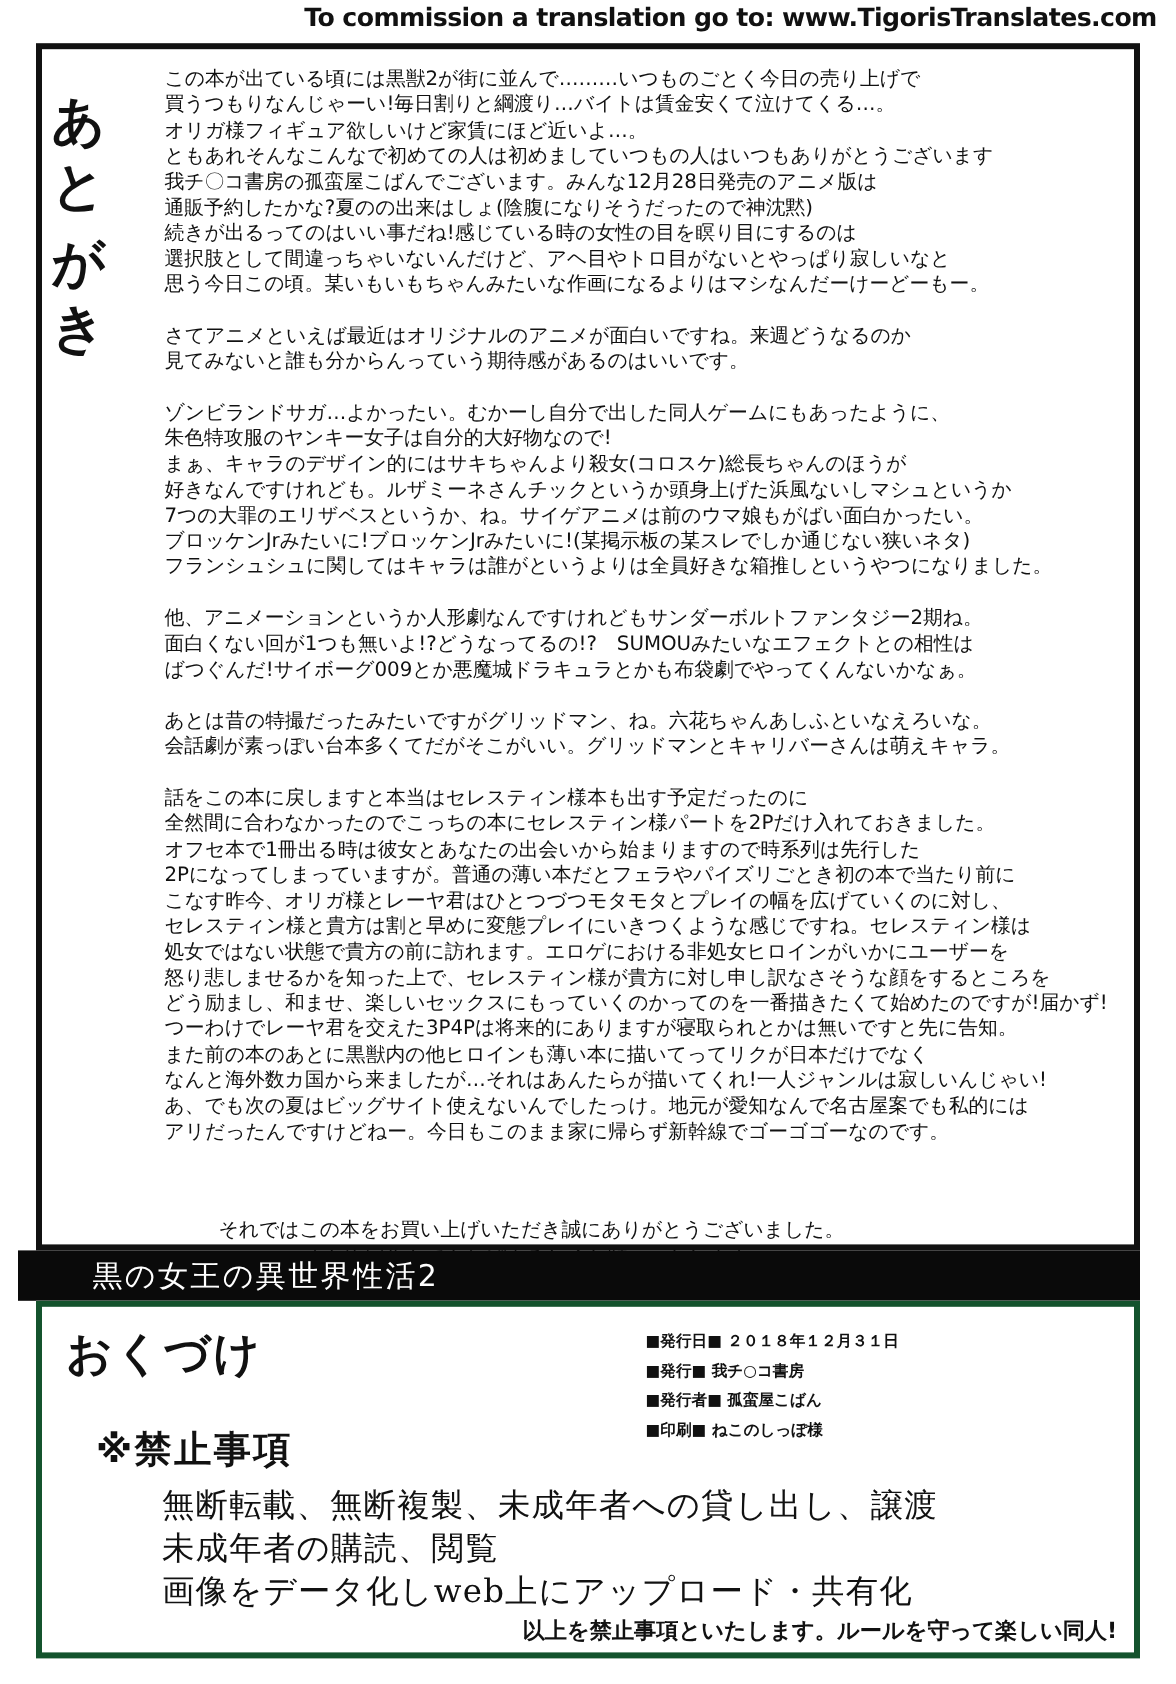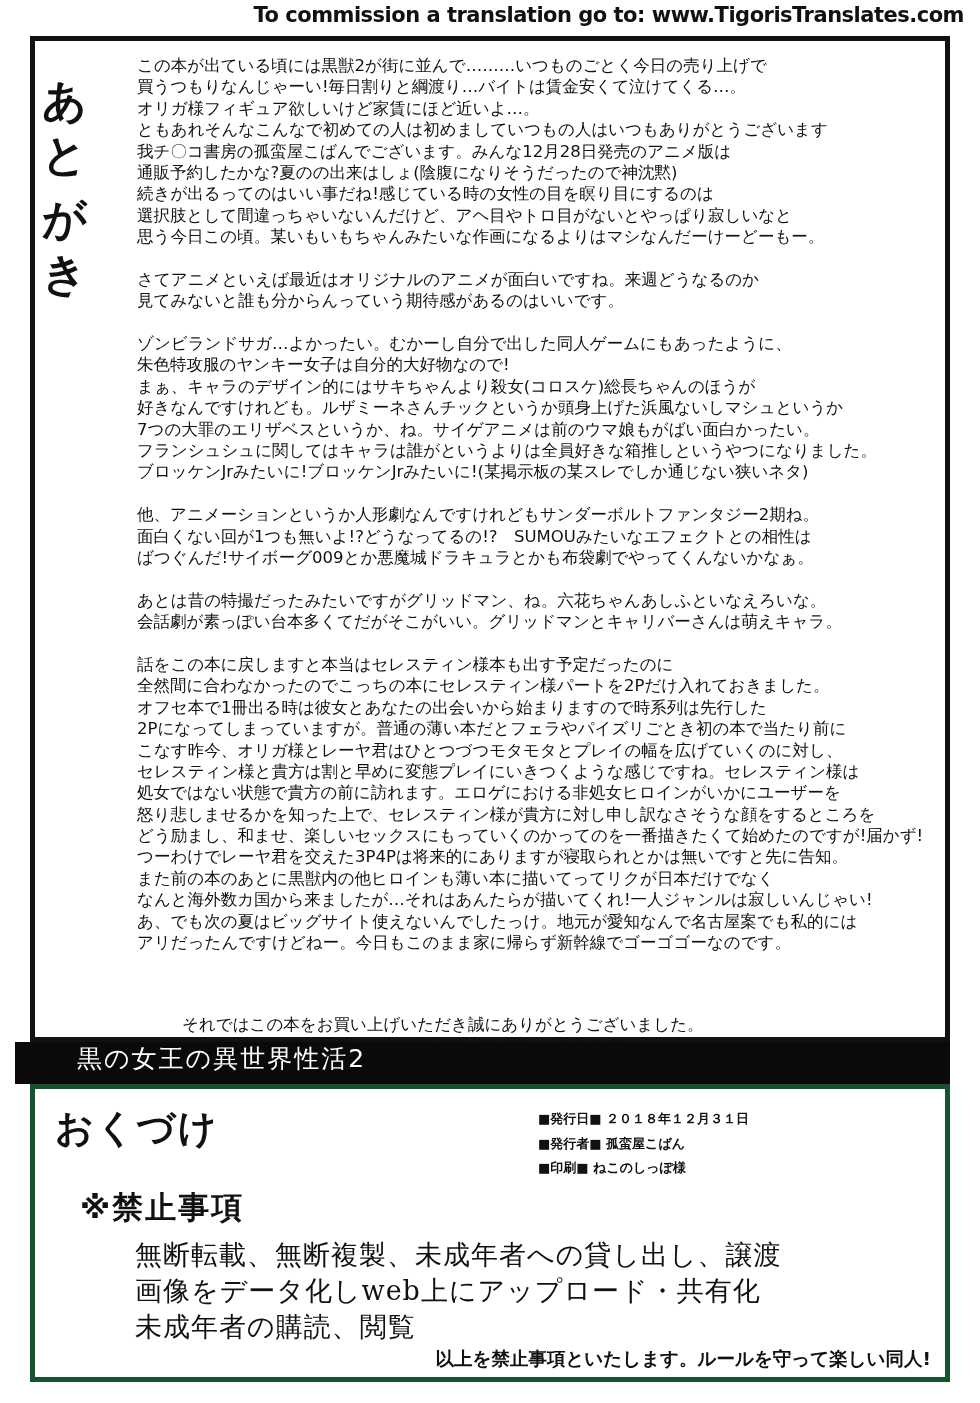--- a/index.html
+++ b/index.html
@@ -107,8 +107,8 @@
         <div class="text-line">まぁ、キャラのデザイン的にはサキちゃんより殺女(コロスケ)総長ちゃんのほうが</div>
         <div class="text-line">好きなんですけれども。ルザミーネさんチックというか頭身上げた浜風ないしマシュというか</div>
         <div class="text-line">7つの大罪のエリザベスというか、ね。サイゲアニメは前のウマ娘もがばい面白かったい。</div>
+        <div class="text-line">ブロッケンJrみたいに!ブロッケンJrみたいに!(某掲示板の某スレでしか通じない狭いネタ)</div>
         <div class="text-line">フランシュシュに関してはキャラは誰がというよりは全員好きな箱推しというやつになりました。</div>
-        <div class="text-line">ブロッケンJrみたいに!ブロッケンJrみたいに!(某掲示板の某スレでしか通じない狭いネタ)</div>
         <div class="text-line"></div>
         <div class="text-line">他、アニメーションというか人形劇なんですけれどもサンダーボルトファンタジー2期ね。</div>
         <div class="text-line">面白くない回が1つも無いよ!?どうなってるの!?　SUMOUみたいなエフェクトとの相性は</div>

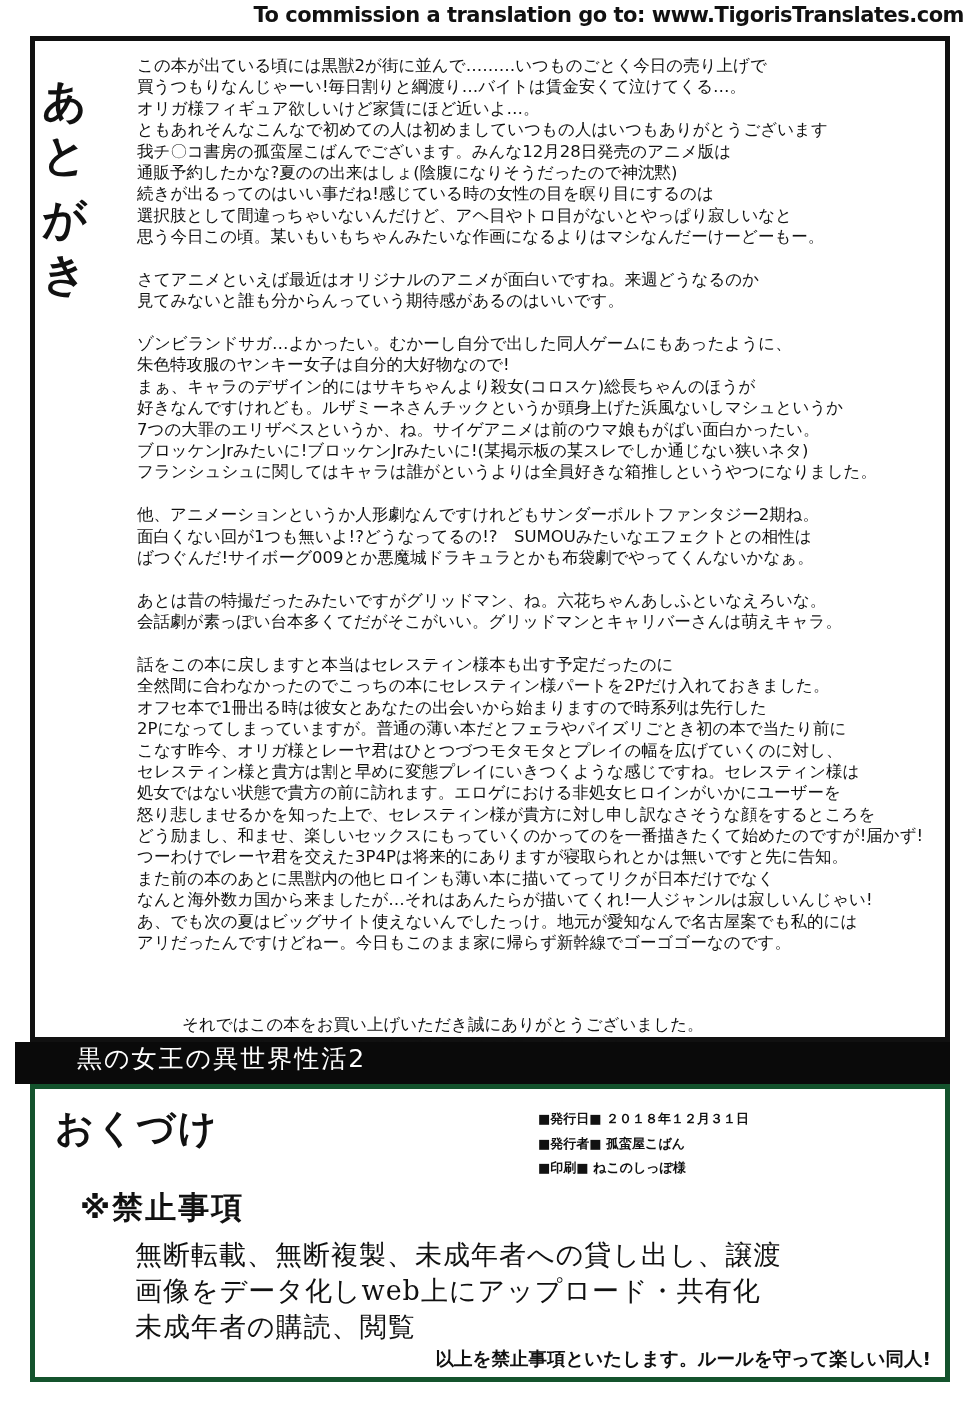--- a/index.html
+++ b/index.html
@@ -42,7 +42,7 @@
     position:absolute; left:15px; top:1042px;
     width:935px; height:42px;
     background:#0a0a0a; color:#ffffff;
-    display:flex; 
+    display:flex; align-items:center;
     padding-left:62px; box-sizing:border-box;
     font-size:25px; letter-spacing:2px;
     white-space:nowrap;

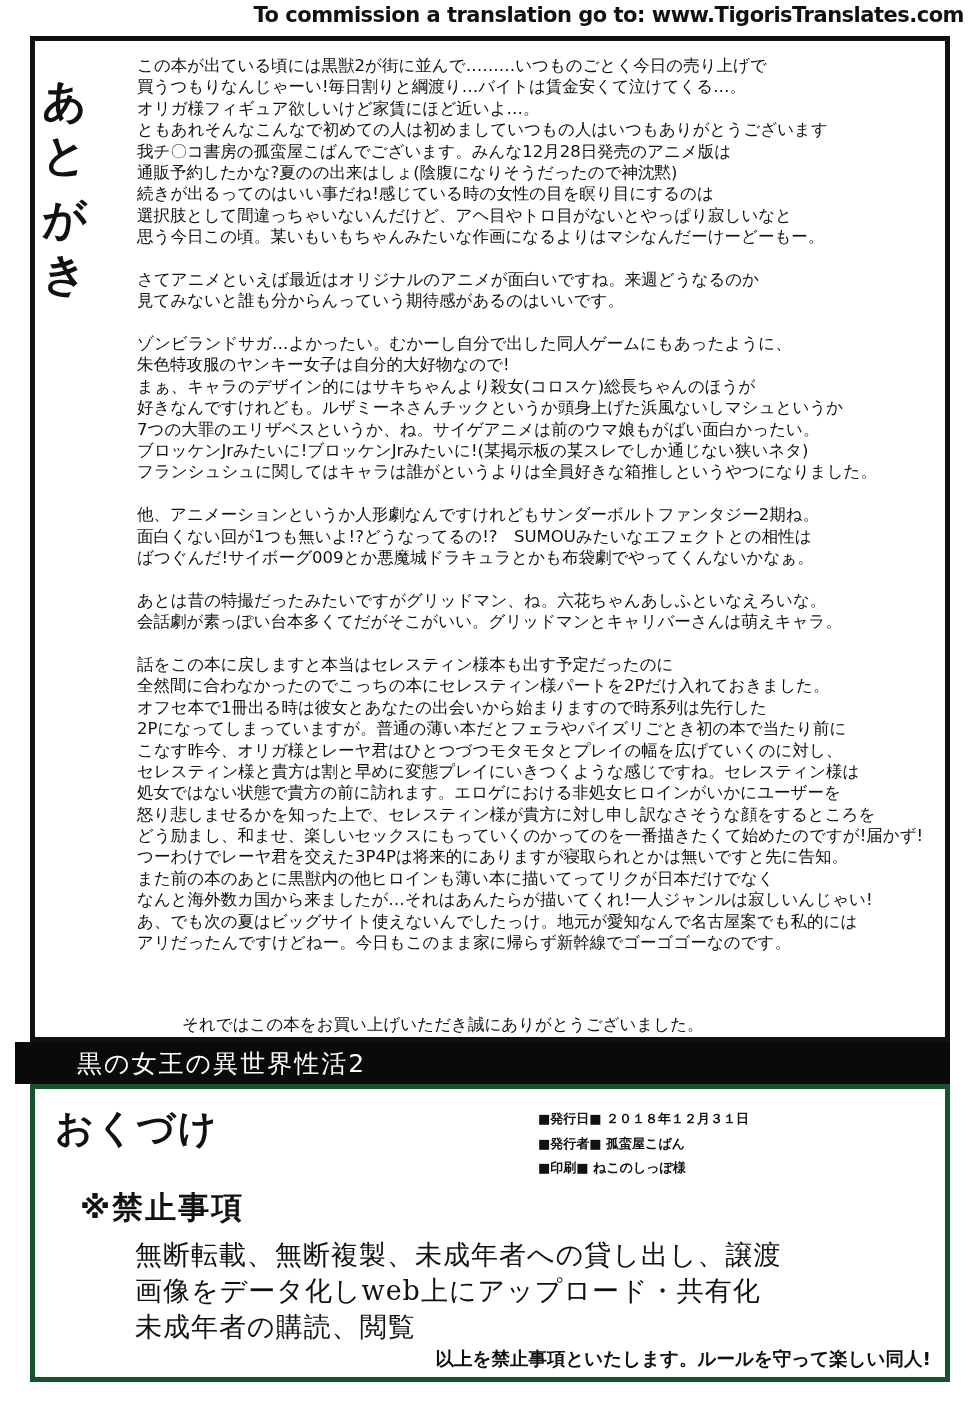--- a/index.html
+++ b/index.html
@@ -147,6 +147,7 @@
   <div class="okuzuke-title">おくづけ</div>
   <div class="colophon-details">
       <div class="detail-line"><span class="detail-label">■発行日■</span><span class="detail-value"> ２０１８年１２月３１日</span></div>
+      <div class="detail-line"><span class="detail-label">■発行■</span><span class="detail-value"> 我チ○コ書房</span></div>
       <div class="detail-line"><span class="detail-label">■発行者■</span><span class="detail-value"> 孤蛮屋こばん</span></div>
       <div class="detail-line"><span class="detail-label">■印刷■</span><span class="detail-value"> ねこのしっぽ様</span></div>
     </div>

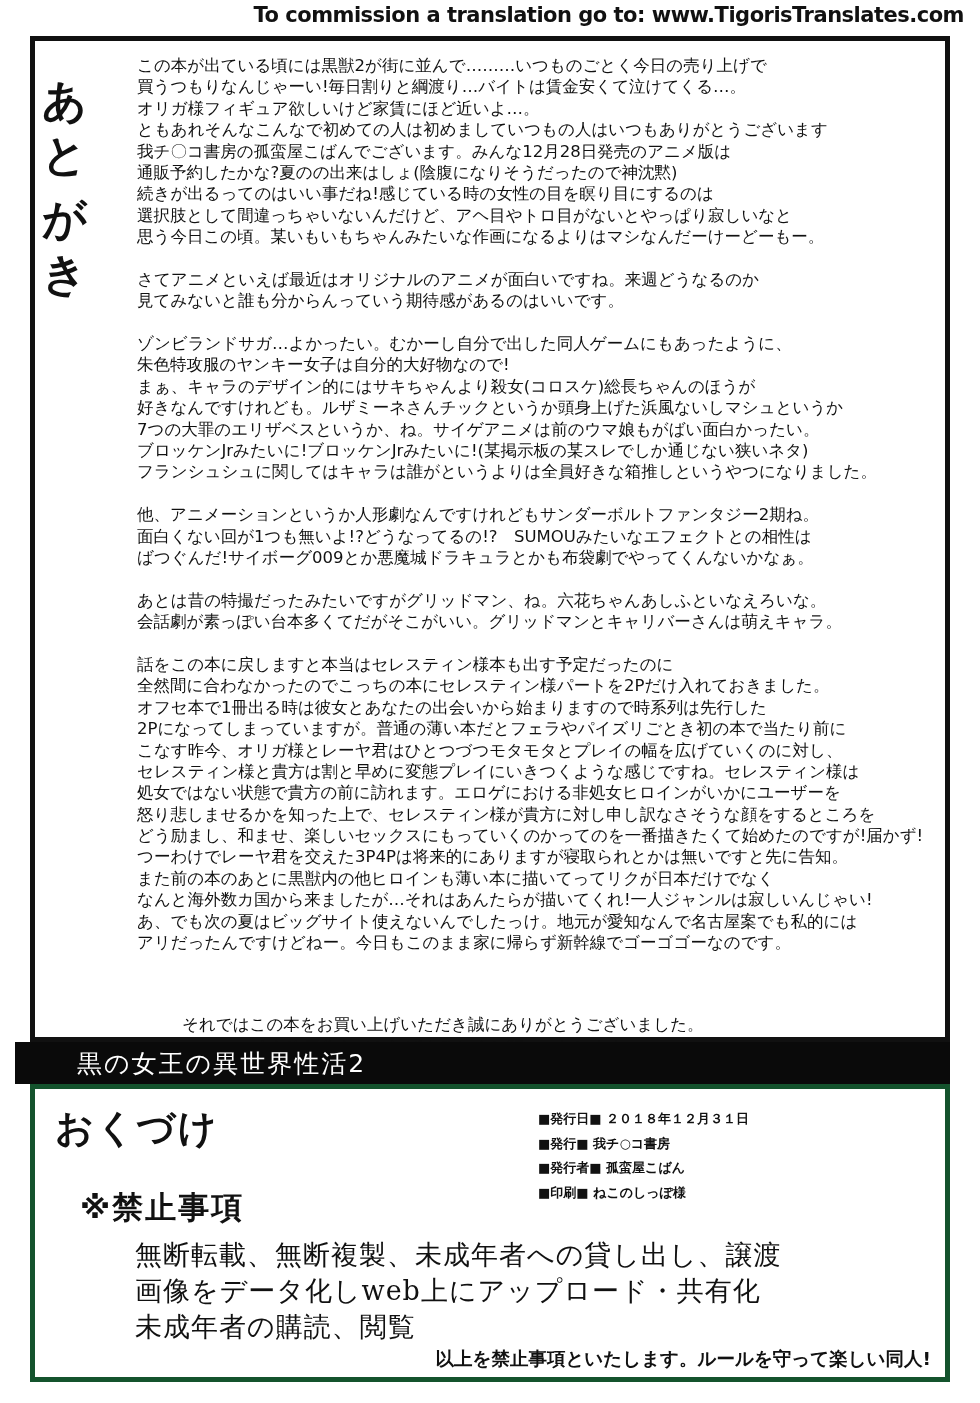--- a/index.html
+++ b/index.html
@@ -154,8 +154,8 @@
   <div class="prohibited-heading">※禁止事項</div>
   <div class="prohibited-list">
       <div class="prohibited-line">無断転載、無断複製、未成年者への貸し出し、譲渡</div>
+      <div class="prohibited-line">未成年者の購読、閲覧</div>
       <div class="prohibited-line">画像をデータ化しweb上にアップロード・共有化</div>
-      <div class="prohibited-line">未成年者の購読、閲覧</div>
     </div>
   <div class="footer-note">以上を禁止事項といたします。ルールを守って楽しい同人!</div>
 </div>

